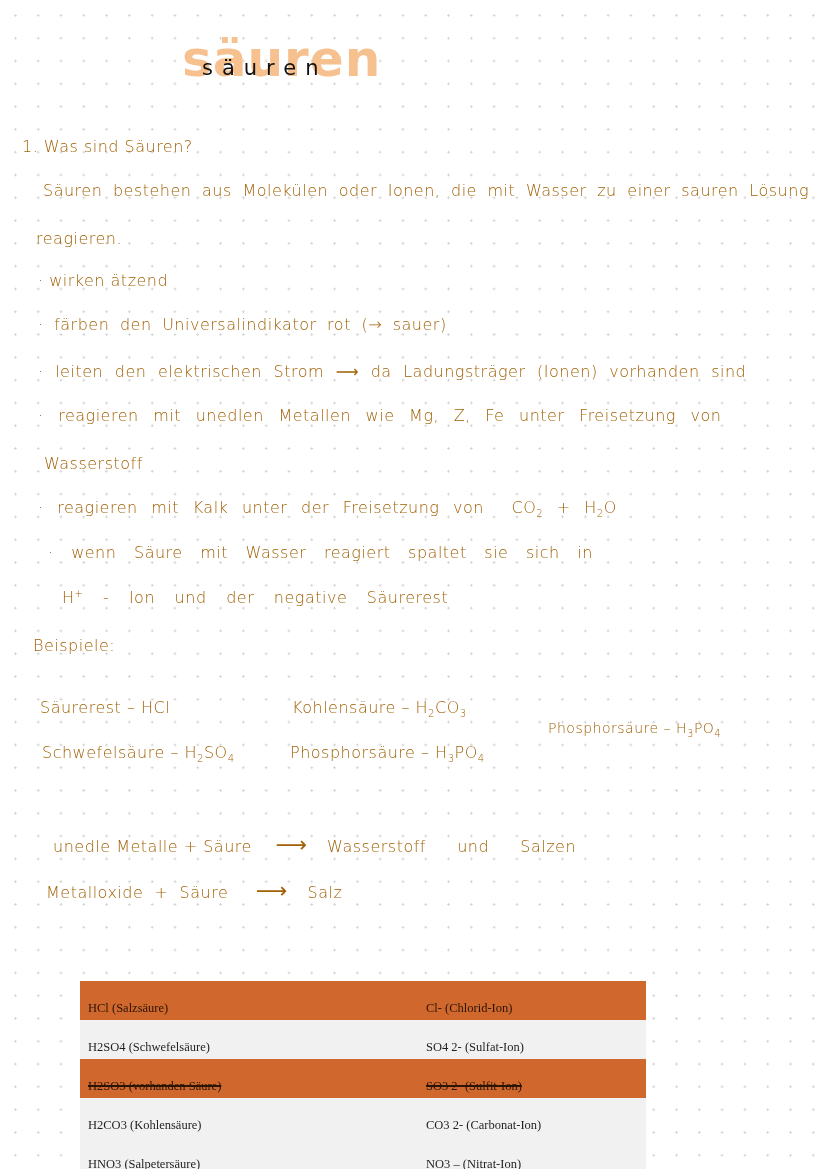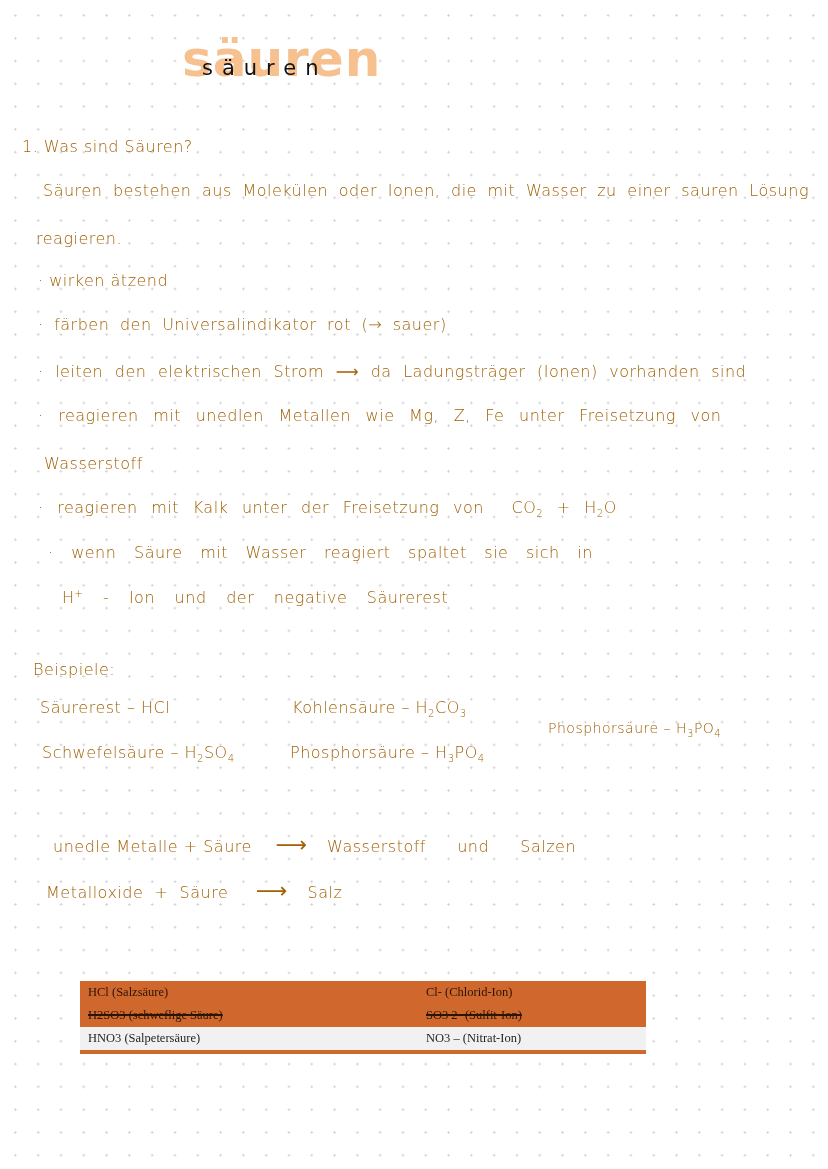--- a/index.html
+++ b/index.html
@@ -72,7 +72,7 @@
   <span>- Ion und der negative Säurerest</span>
 </div>
 
-<div class="hw s17" style="left:33px; top:660px;">Beispiele:</div>
+<div class="hw s17" style="left:33px; top:636px;">Beispiele:</div>
 
 <div class="hw s17" style="left:40px; top:698px;">
   <span>Säurerest</span><span> – </span><span>HCl</span>

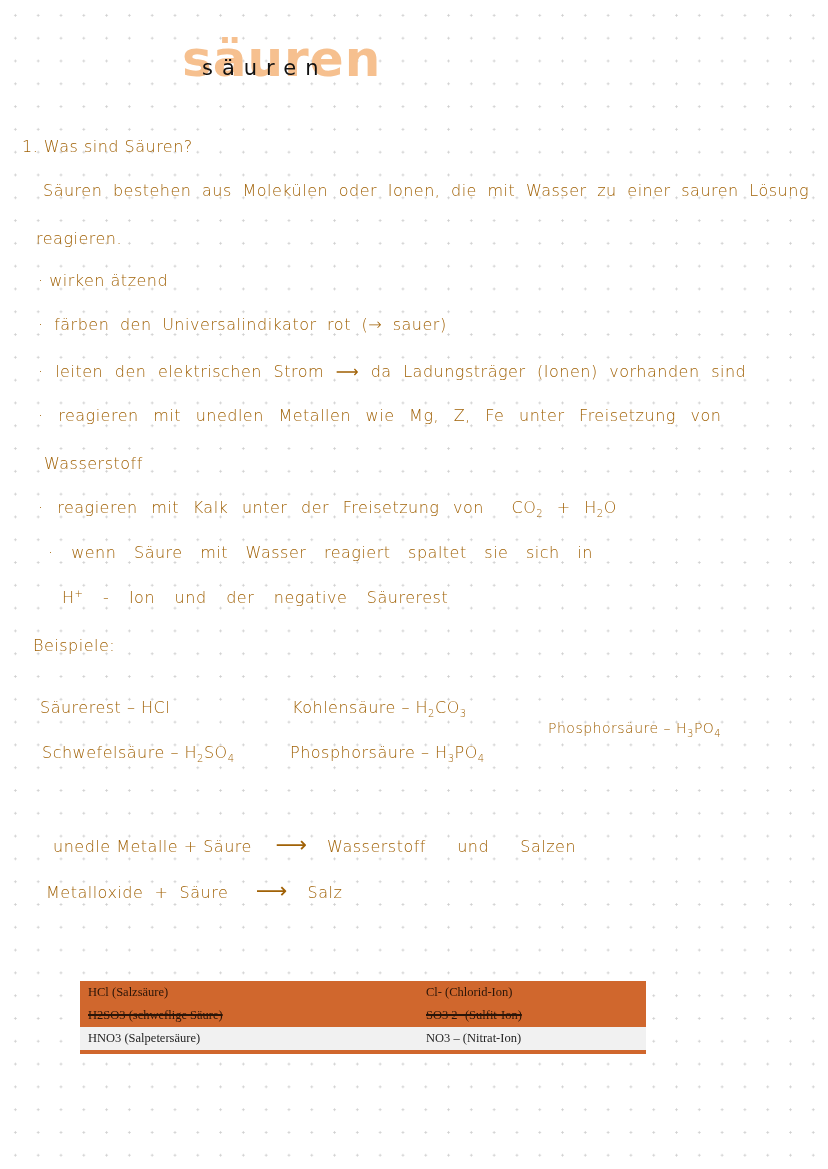--- a/index.html
+++ b/index.html
@@ -38,7 +38,7 @@
     font-family: "Liberation Serif", serif; font-size: 12.5px;
     border-bottom: 4px solid #d0672d;
   }
-  .ion-table td { height: 15px; padding: 0 0 0 8px; line-height: 23px; vertical-align: middle; }
+  .ion-table td { height: 15px; padding: 16px 0 0 8px; line-height: 23px; vertical-align: middle; }
   .ion-table td.c2 { padding-left: 4px; width: 220px; }
   .ion-table tr.orange td { background: #d0672d; color: #2a1508; }
   .ion-table tr.light td { background: #f1f1f1; color: #1e1e1e; }

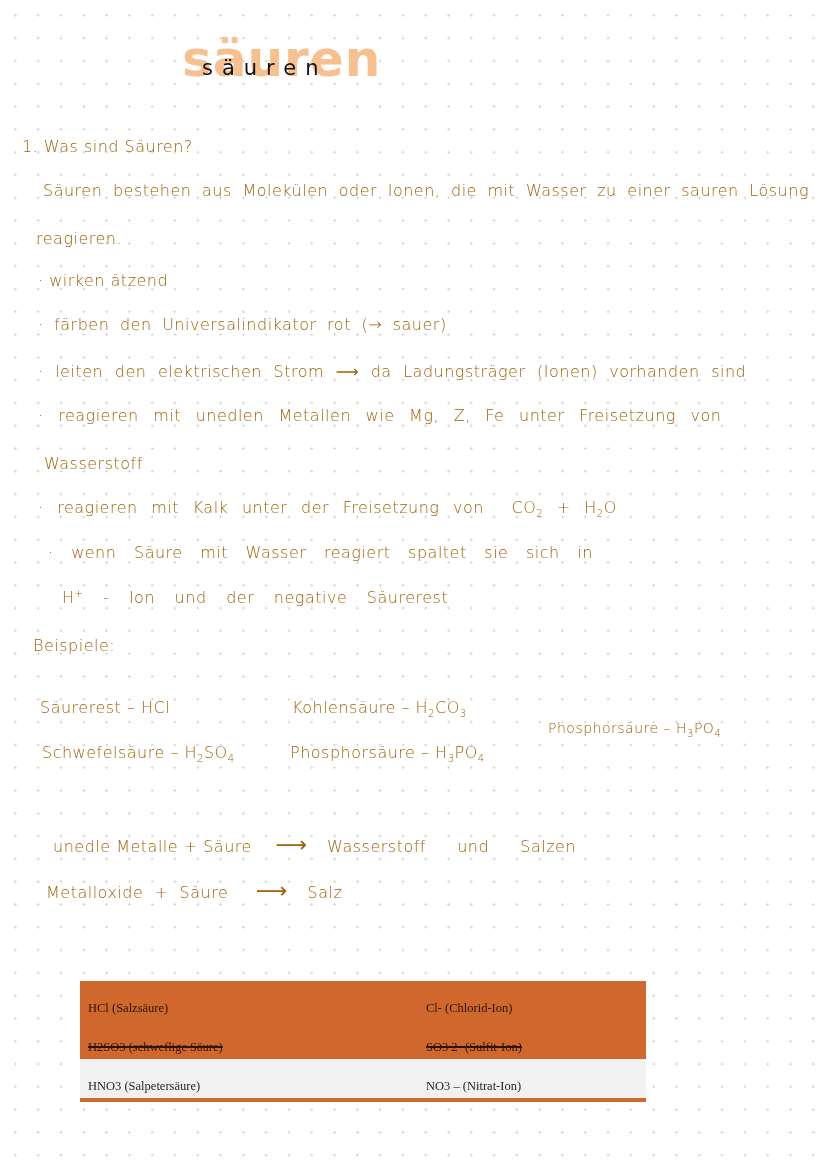--- a/index.html
+++ b/index.html
@@ -107,6 +107,10 @@
       <td>HCl (Salzsäure)</td>
       <td class="c2">Cl- (Chlorid-Ion)</td>
     </tr>
+    <tr class="light">
+      <td>H2SO4 (Schwefelsäure)</td>
+      <td class="c2">SO4 2- (Sulfat-Ion)</td>
+    </tr>
     <tr class="orange strike">
       <td><span>H2SO3 (schweflige Säure)</span></td>
       <td class="c2"><span>SO3 2- (Sulfit-Ion)</span></td>

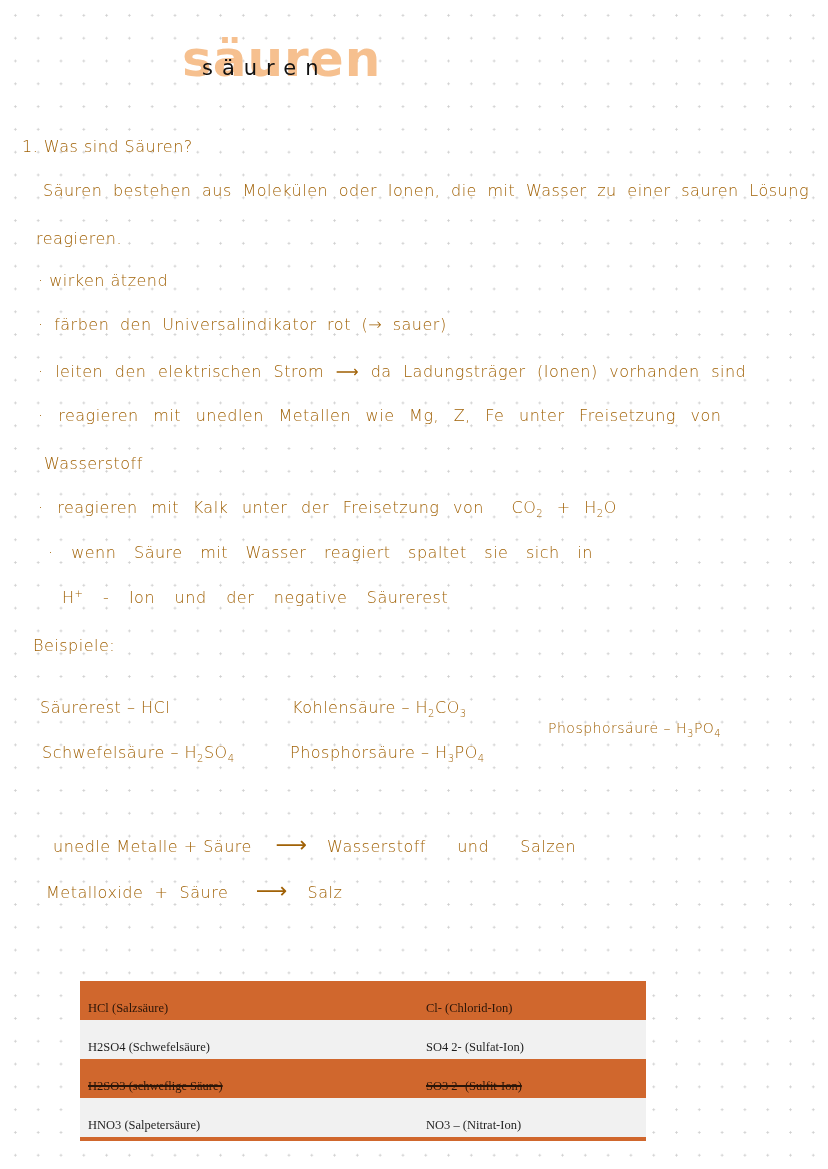--- a/index.html
+++ b/index.html
@@ -112,7 +112,7 @@
       <td class="c2">SO4 2- (Sulfat-Ion)</td>
     </tr>
     <tr class="orange strike">
-      <td><span>H2SO3 (schweflige Säure)</span></td>
+      <td><span>H2SO3 (vorhanden Säure)</span></td>
       <td class="c2"><span>SO3 2- (Sulfit-Ion)</span></td>
     </tr>
     <tr class="light">

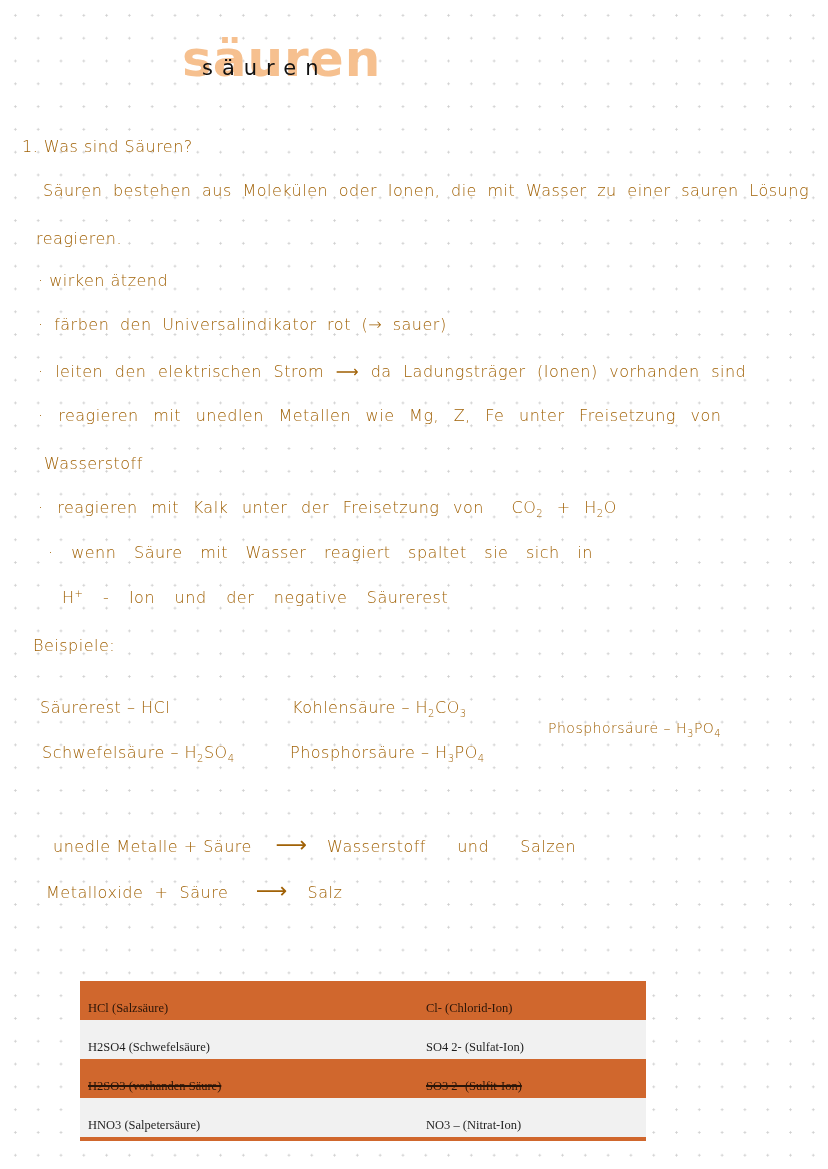--- a/index.html
+++ b/index.html
@@ -116,6 +116,10 @@
       <td class="c2"><span>SO3 2- (Sulfit-Ion)</span></td>
     </tr>
     <tr class="light">
+      <td>H2CO3 (Kohlensäure)</td>
+      <td class="c2">CO3 2- (Carbonat-Ion)</td>
+    </tr>
+    <tr class="light">
       <td>HNO3 (Salpetersäure)</td>
       <td class="c2">NO3 – (Nitrat-Ion)</td>
     </tr>

